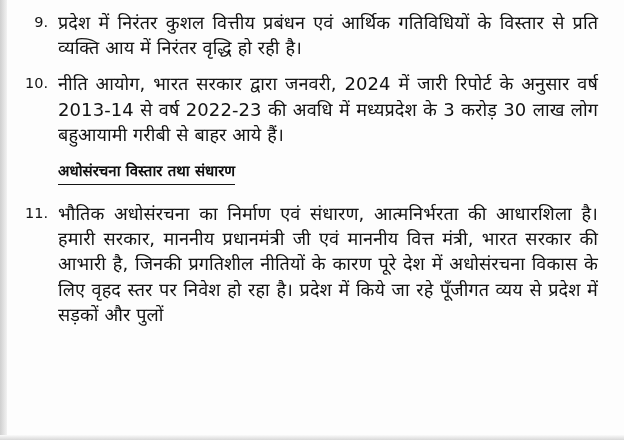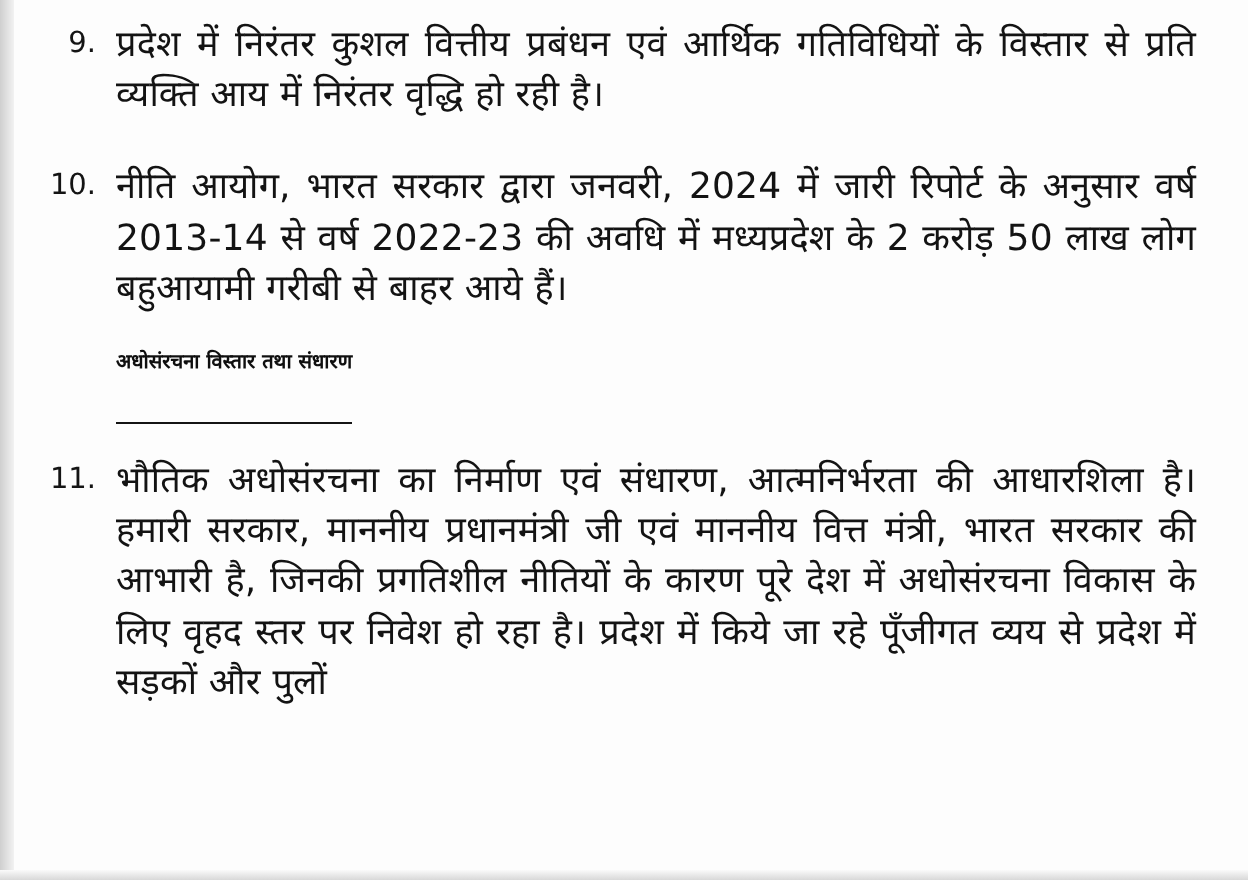--- a/index.html
+++ b/index.html
@@ -80,7 +80,7 @@
     color: #0f0f0f;
   }
   .block-9 { margin-top: 4px; }
-  .block-10 { margin-top: 21px; }
+  .block-10 { margin-top: 11px; }
   .block-11 { margin-top: 16px; }
 </style>
 </head>

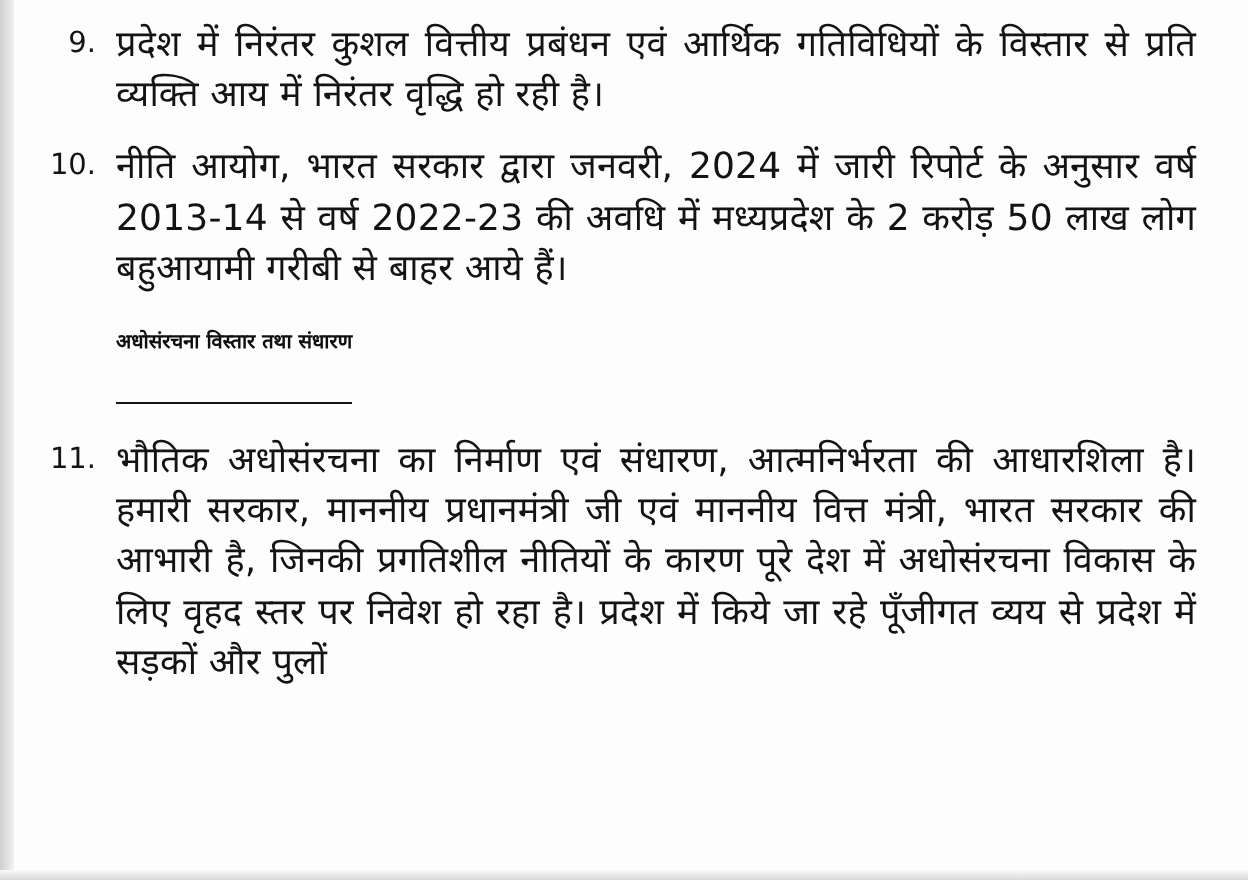--- a/index.html
+++ b/index.html
@@ -100,7 +100,7 @@
   <div class="item block-10">
     <div class="num">10.</div>
     <div class="body-col">
-      <p class="para">नीति आयोग, भारत सरकार द्वारा जनवरी, 2024 में जारी रिपोर्ट के अनुसार वर्ष 2013-14 से वर्ष 2022-23 की अवधि में मध्यप्रदेश के 2 करोड़ 50 लाख लोग बहुआयामी गरीबी से बाहर आये हैं।</p>
+      <p class="para">नीति आयोग, भारत सरकार द्वारा जनवरी, 2024 में जारी रिपोर्ट के अनुसार वर्ष 2013-14 से वर्ष 2022-23 की अवधि में मध्यप्रदेश के 3 करोड़ 30 लाख लोग बहुआयामी गरीबी से बाहर आये हैं।</p>
     </div>
   </div>
 

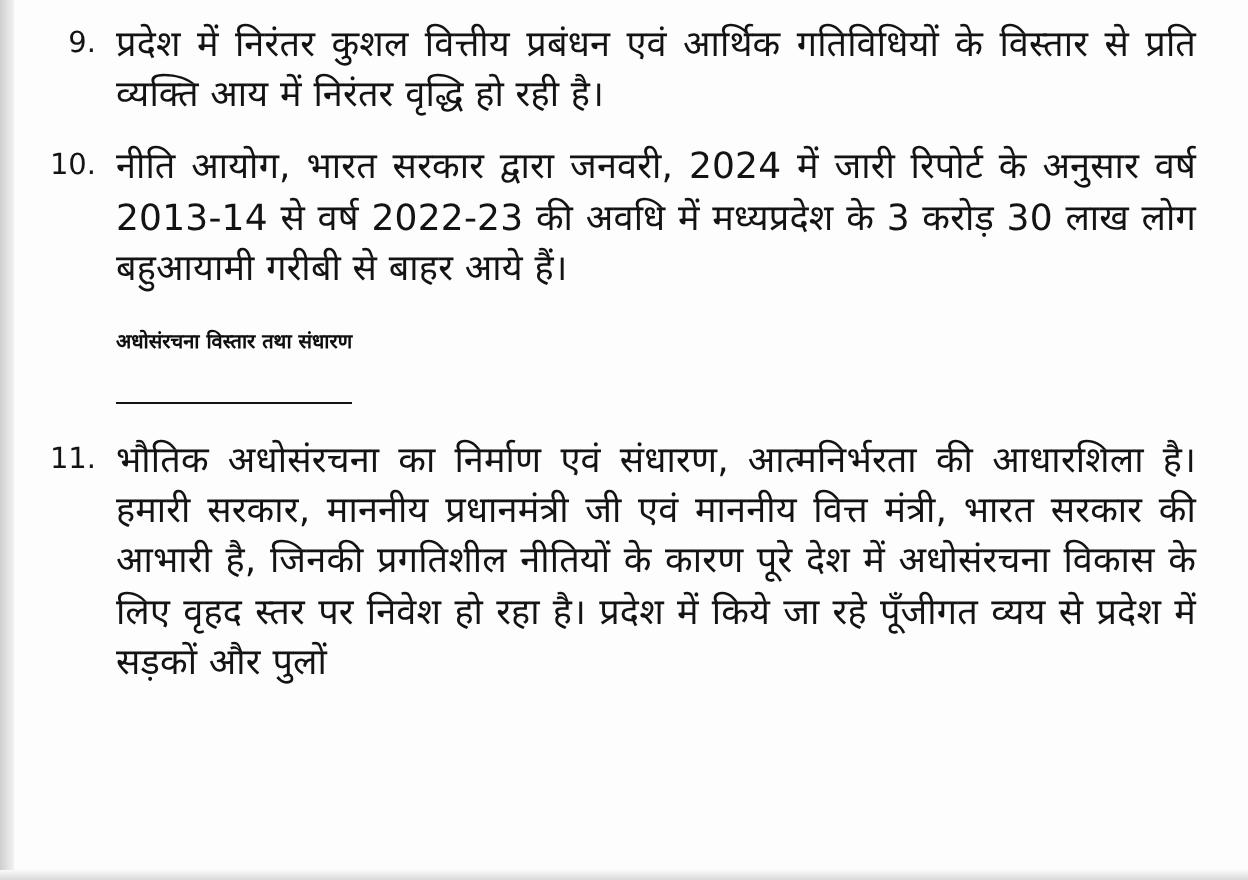--- a/index.html
+++ b/index.html
@@ -72,11 +72,11 @@
   }
   .heading {
     display: inline-block;
-    font-size: 10px;
+    font-size: 15px;
     line-height: 24px;
     font-weight: bold;
     border-bottom: 1.5px solid #141414;
-    padding-bottom: 17px;
+    padding-bottom: 1px;
     color: #0f0f0f;
   }
   .block-9 { margin-top: 4px; }

